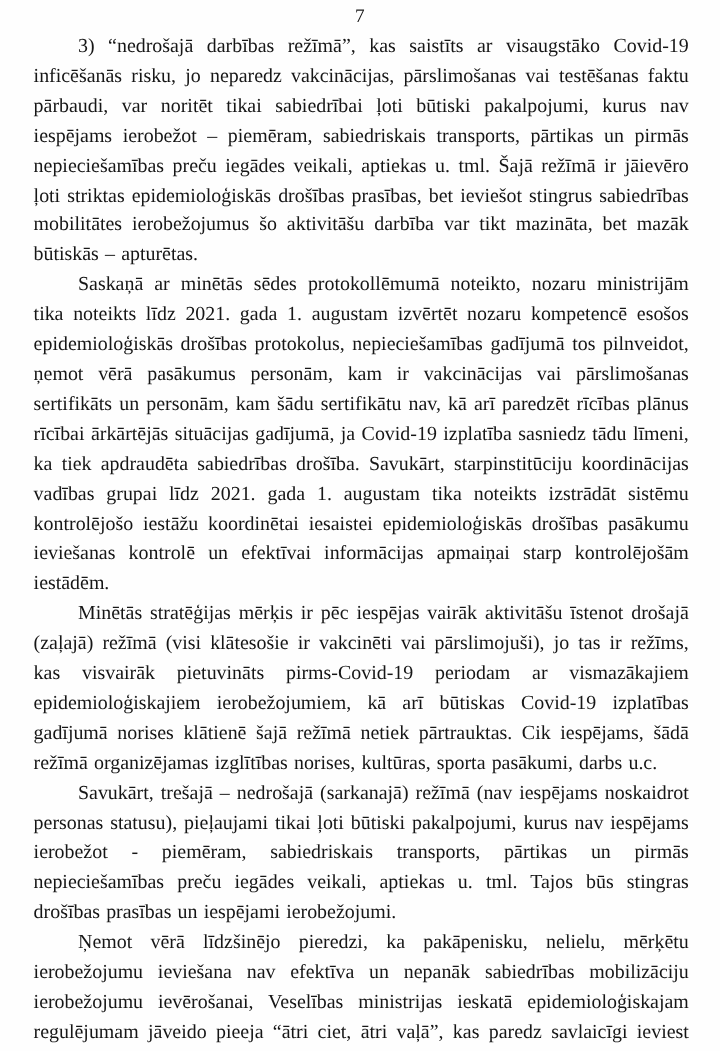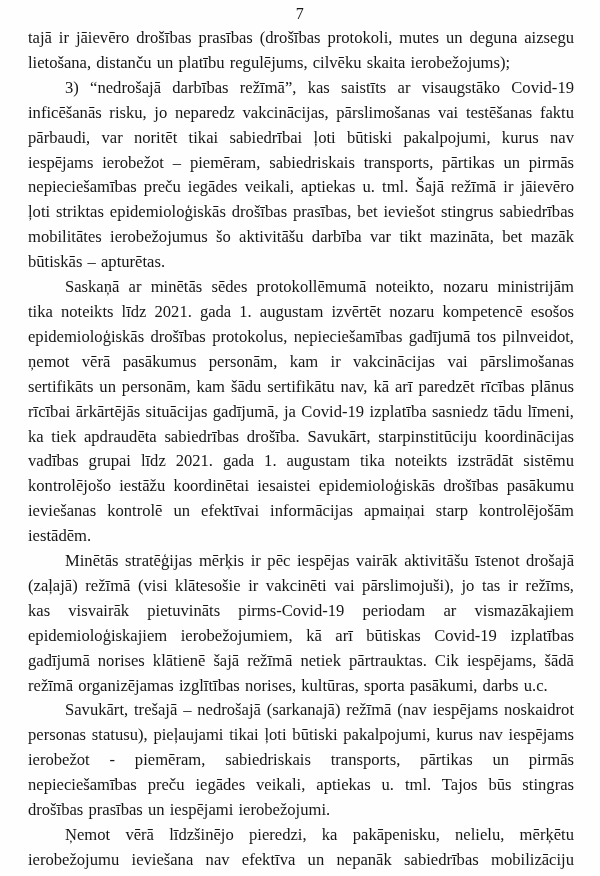--- a/index.html
+++ b/index.html
@@ -44,7 +44,6 @@
 <div class="page">
   <div class="page-number">7</div>
   <div class="content">
-    <p class="para">tajā ir jāievēro drošības prasības (drošības protokoli, mutes un deguna aizsegu lietošana, distanču un platību regulējums, cilvēku skaita ierobežojums);</p>
     <p class="para indent">3) “nedrošajā darbības režīmā”, kas saistīts ar visaugstāko Covid-19 inficēšanās risku, jo neparedz vakcinācijas, pārslimošanas vai testēšanas faktu pārbaudi, var noritēt tikai sabiedrībai ļoti būtiski pakalpojumi, kurus nav iespējams ierobežot – piemēram, sabiedriskais transports, pārtikas un pirmās nepieciešamības preču iegādes veikali, aptiekas u. tml. Šajā režīmā ir jāievēro ļoti striktas epidemioloģiskās drošības prasības, bet ieviešot stingrus sabiedrības mobilitātes ierobežojumus šo aktivitāšu darbība var tikt mazināta, bet mazāk būtiskās – apturētas.</p>
     <p class="para indent">Saskaņā ar minētās sēdes protokollēmumā noteikto, nozaru ministrijām tika noteikts līdz 2021. gada 1. augustam izvērtēt nozaru kompetencē esošos epidemioloģiskās drošības protokolus, nepieciešamības gadījumā tos pilnveidot, ņemot vērā pasākumus personām, kam ir vakcinācijas vai pārslimošanas sertifikāts un personām, kam šādu sertifikātu nav, kā arī paredzēt rīcības plānus rīcībai ārkārtējās situācijas gadījumā, ja Covid-19 izplatība sasniedz tādu līmeni, ka tiek apdraudēta sabiedrības drošība. Savukārt, starpinstitūciju koordinācijas vadības grupai līdz 2021. gada 1. augustam tika noteikts izstrādāt sistēmu kontrolējošo iestāžu koordinētai iesaistei epidemioloģiskās drošības pasākumu ieviešanas kontrolē un efektīvai informācijas apmaiņai starp kontrolējošām iestādēm.</p>
     <p class="para indent">Minētās stratēģijas mērķis ir pēc iespējas vairāk aktivitāšu īstenot drošajā (zaļajā) režīmā (visi klātesošie ir vakcinēti vai pārslimojuši), jo tas ir režīms, kas visvairāk pietuvināts pirms-Covid-19 periodam ar vismazākajiem epidemioloģiskajiem ierobežojumiem, kā arī būtiskas Covid-19 izplatības gadījumā norises klātienē šajā režīmā netiek pārtrauktas. Cik iespējams, šādā režīmā organizējamas izglītības norises, kultūras, sporta pasākumi, darbs u.c.</p>

